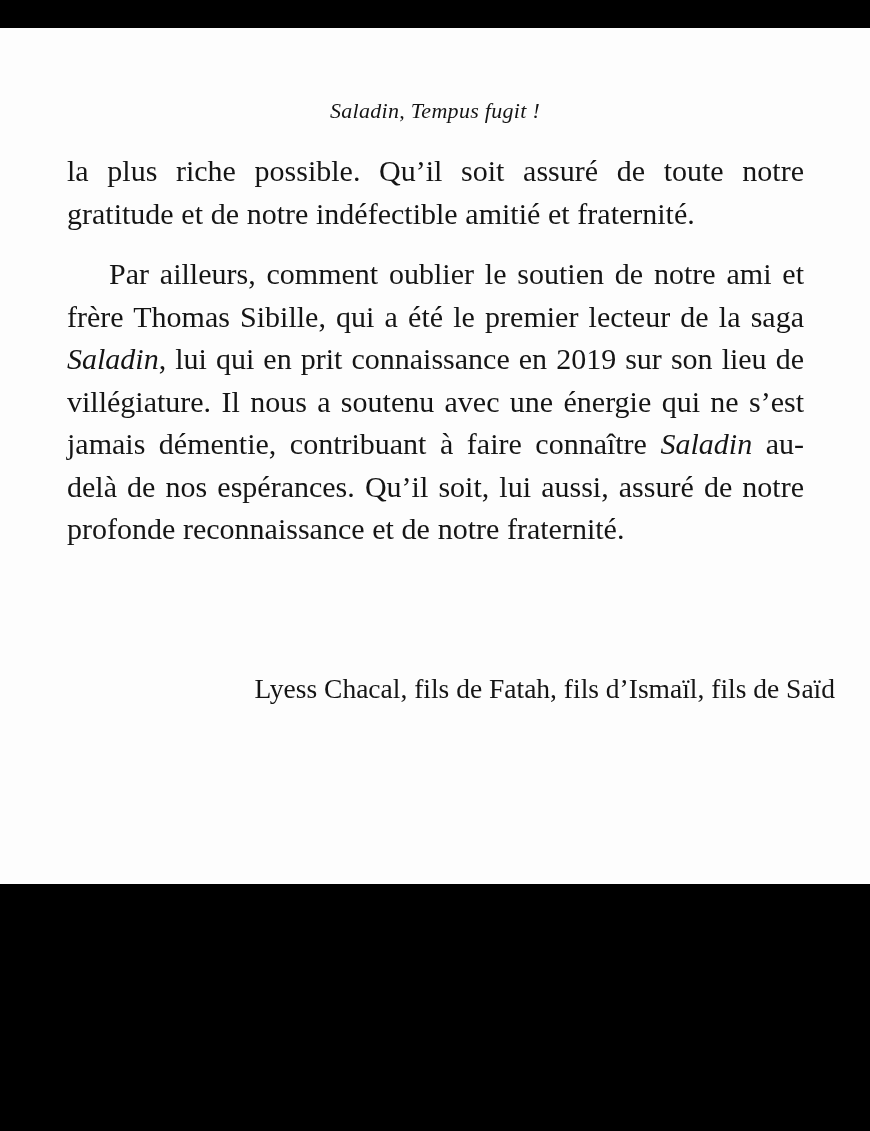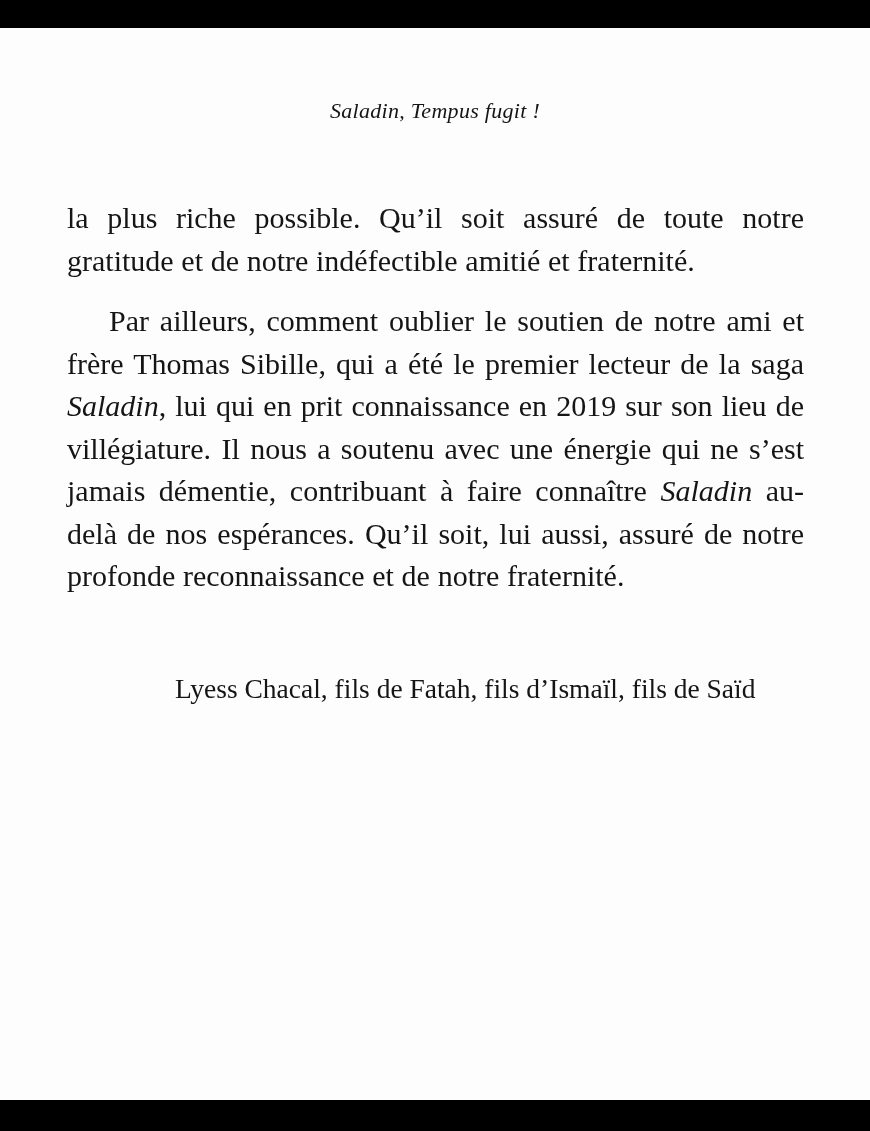--- a/index.html
+++ b/index.html
@@ -42,7 +42,7 @@
     left: 0;
     top: 28px;
     width: 870px;
-    height: 1072px;
+    height: 856px;
     background: #fdfdfd;
   }
 

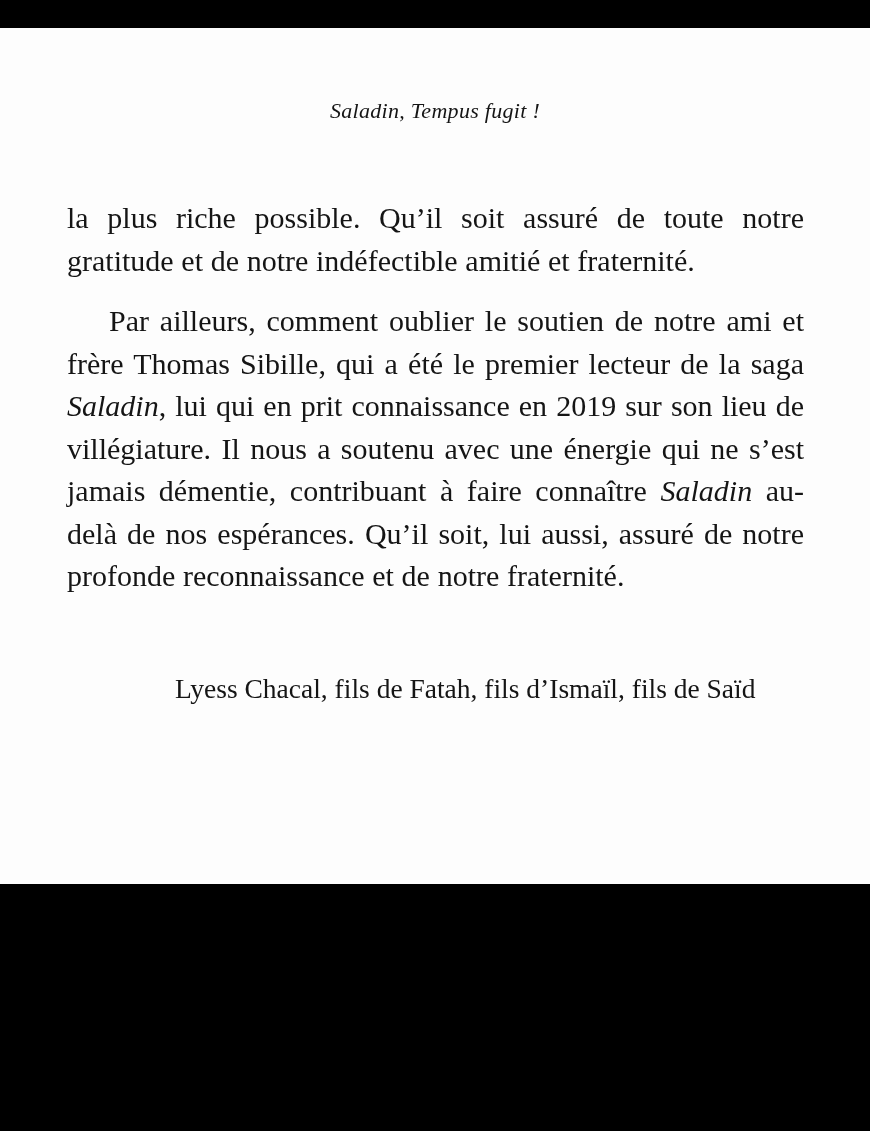--- a/index.html
+++ b/index.html
@@ -64,7 +64,6 @@
     left: 67px;
     top: 122px;
     width: 737px;
-    margin-top: 47px;
   }
 
   p.body {

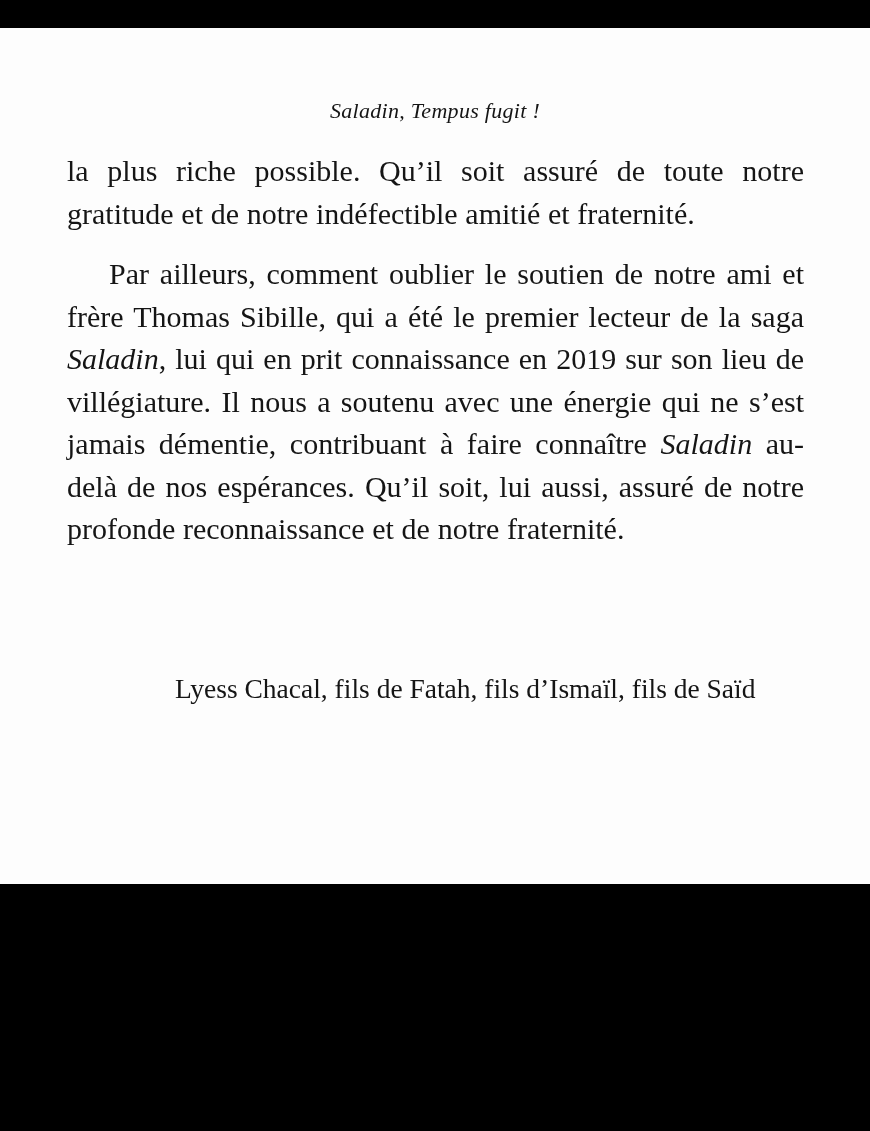--- a/index.html
+++ b/index.html
@@ -98,7 +98,7 @@
     font-size: 27.5px;
     line-height: 42px;
     color: #151515;
-    text-align: left;
+    text-align: right;
     white-space: nowrap;
   }
 </style>

